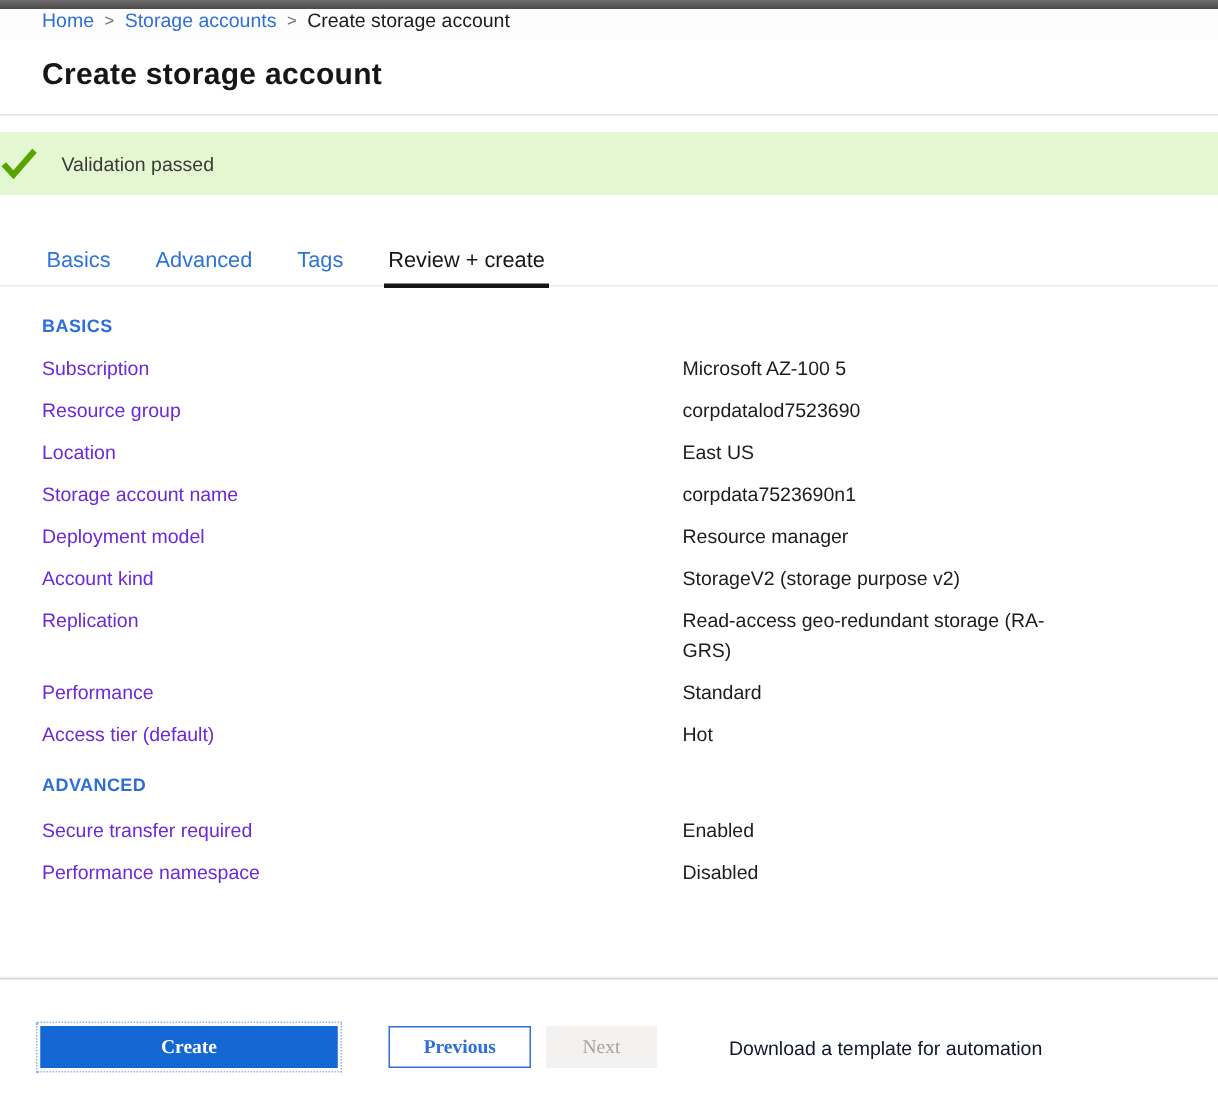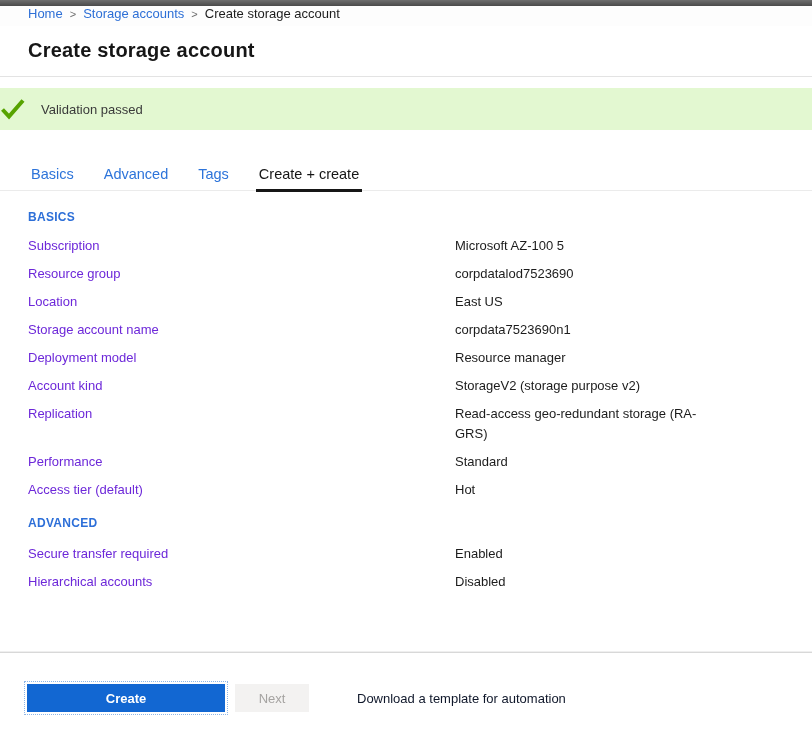--- a/index.html
+++ b/index.html
@@ -119,7 +119,7 @@
       <div class="tab">Basics</div>
       <div class="tab">Advanced</div>
       <div class="tab">Tags</div>
-      <div class="tab active">Create + create</div>
+      <div class="tab active">Review + create</div>
     </div>
 
   <div class="content">

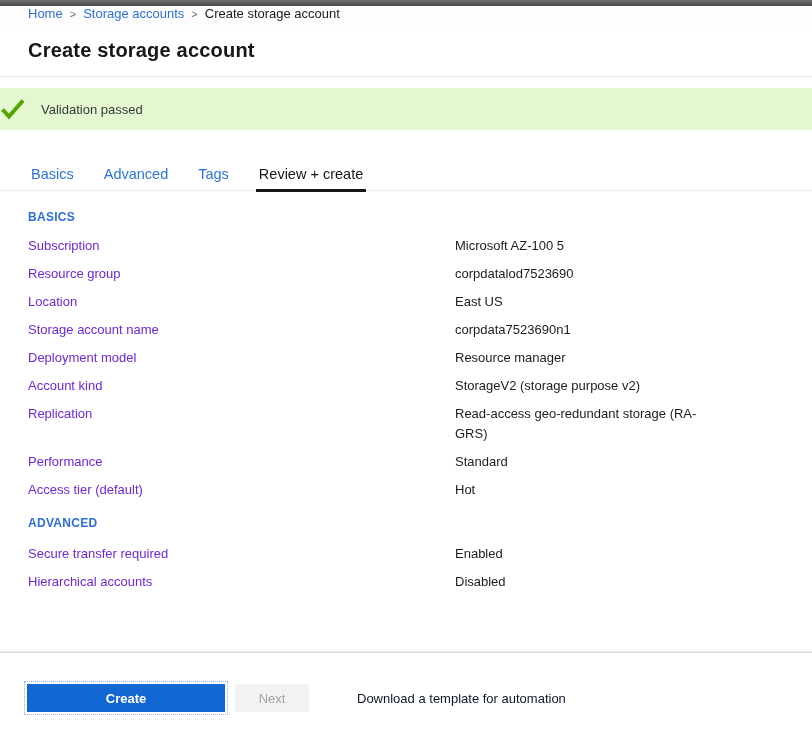--- a/index.html
+++ b/index.html
@@ -166,7 +166,7 @@
         <div class="row-value">Enabled</div>
       </div>
       <div class="row">
-        <div class="row-label">Hierarchical accounts</div>
+        <div class="row-label">Performance namespace</div>
         <div class="row-value">Disabled</div>
       </div>
     </div>

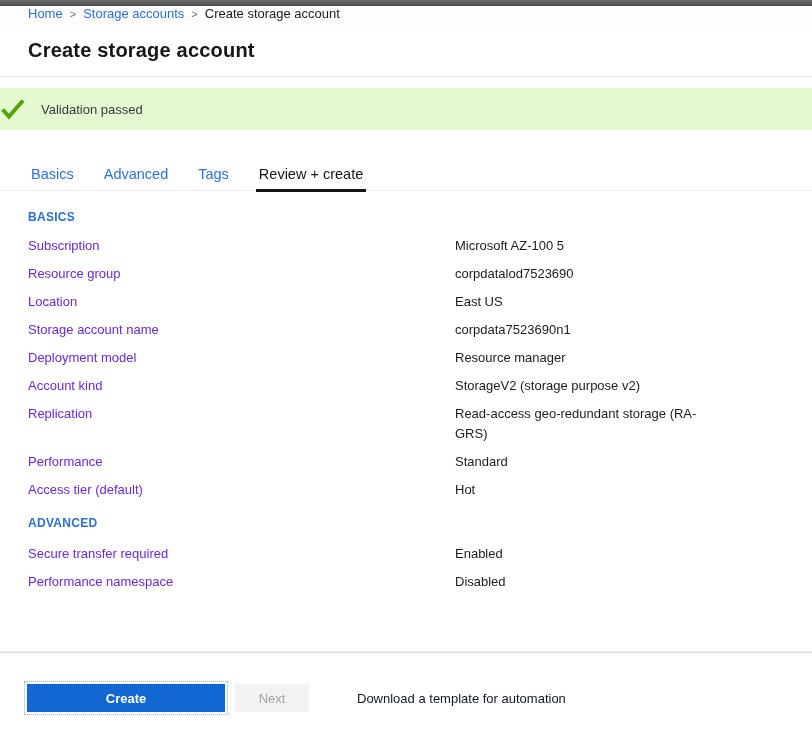--- a/index.html
+++ b/index.html
@@ -67,7 +67,7 @@
     position: absolute; top: 684px; left: 0; width: 100%;
     display: flex; align-items: center;
   }
-  button { font-family: Liberation Sans, sans-serif; text-align: center; }
+  button { font-family: Liberation Serif, serif; text-align: center; }
   .btn-create {
     margin-left: 27px; width: 198px; height: 28px;
     background: #1267d2; color: #ffffff; font-size: 13px; font-weight: bold;

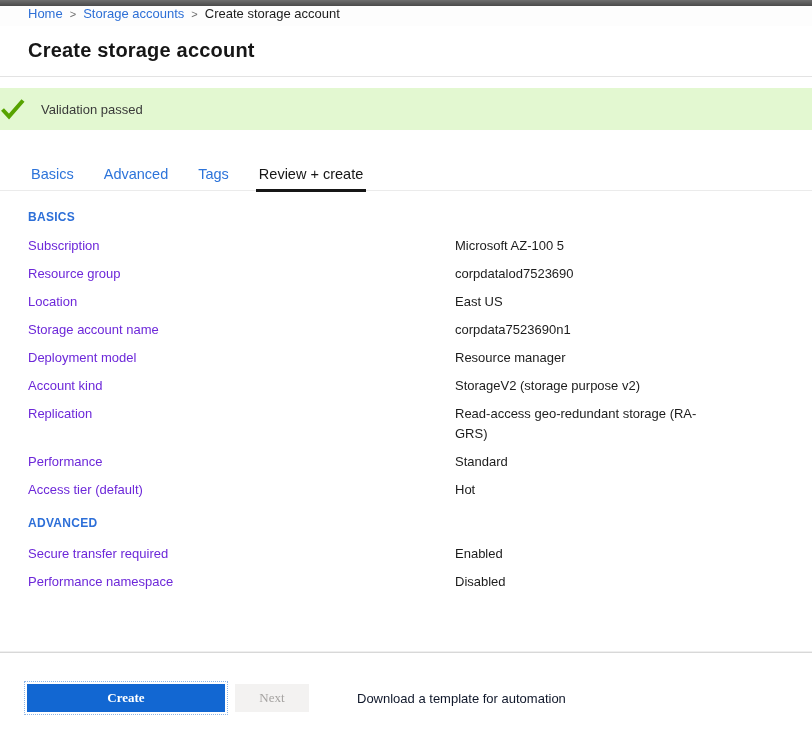--- a/index.html
+++ b/index.html
@@ -175,6 +175,7 @@
 
   <div class="footer">
     <button class="btn-create">Create</button>
+    <button class="btn-previous">Previous</button>
     <button class="btn-next" disabled="">Next</button>
     <a class="footer-link" href="#">Download a template for automation</a>
   </div>

